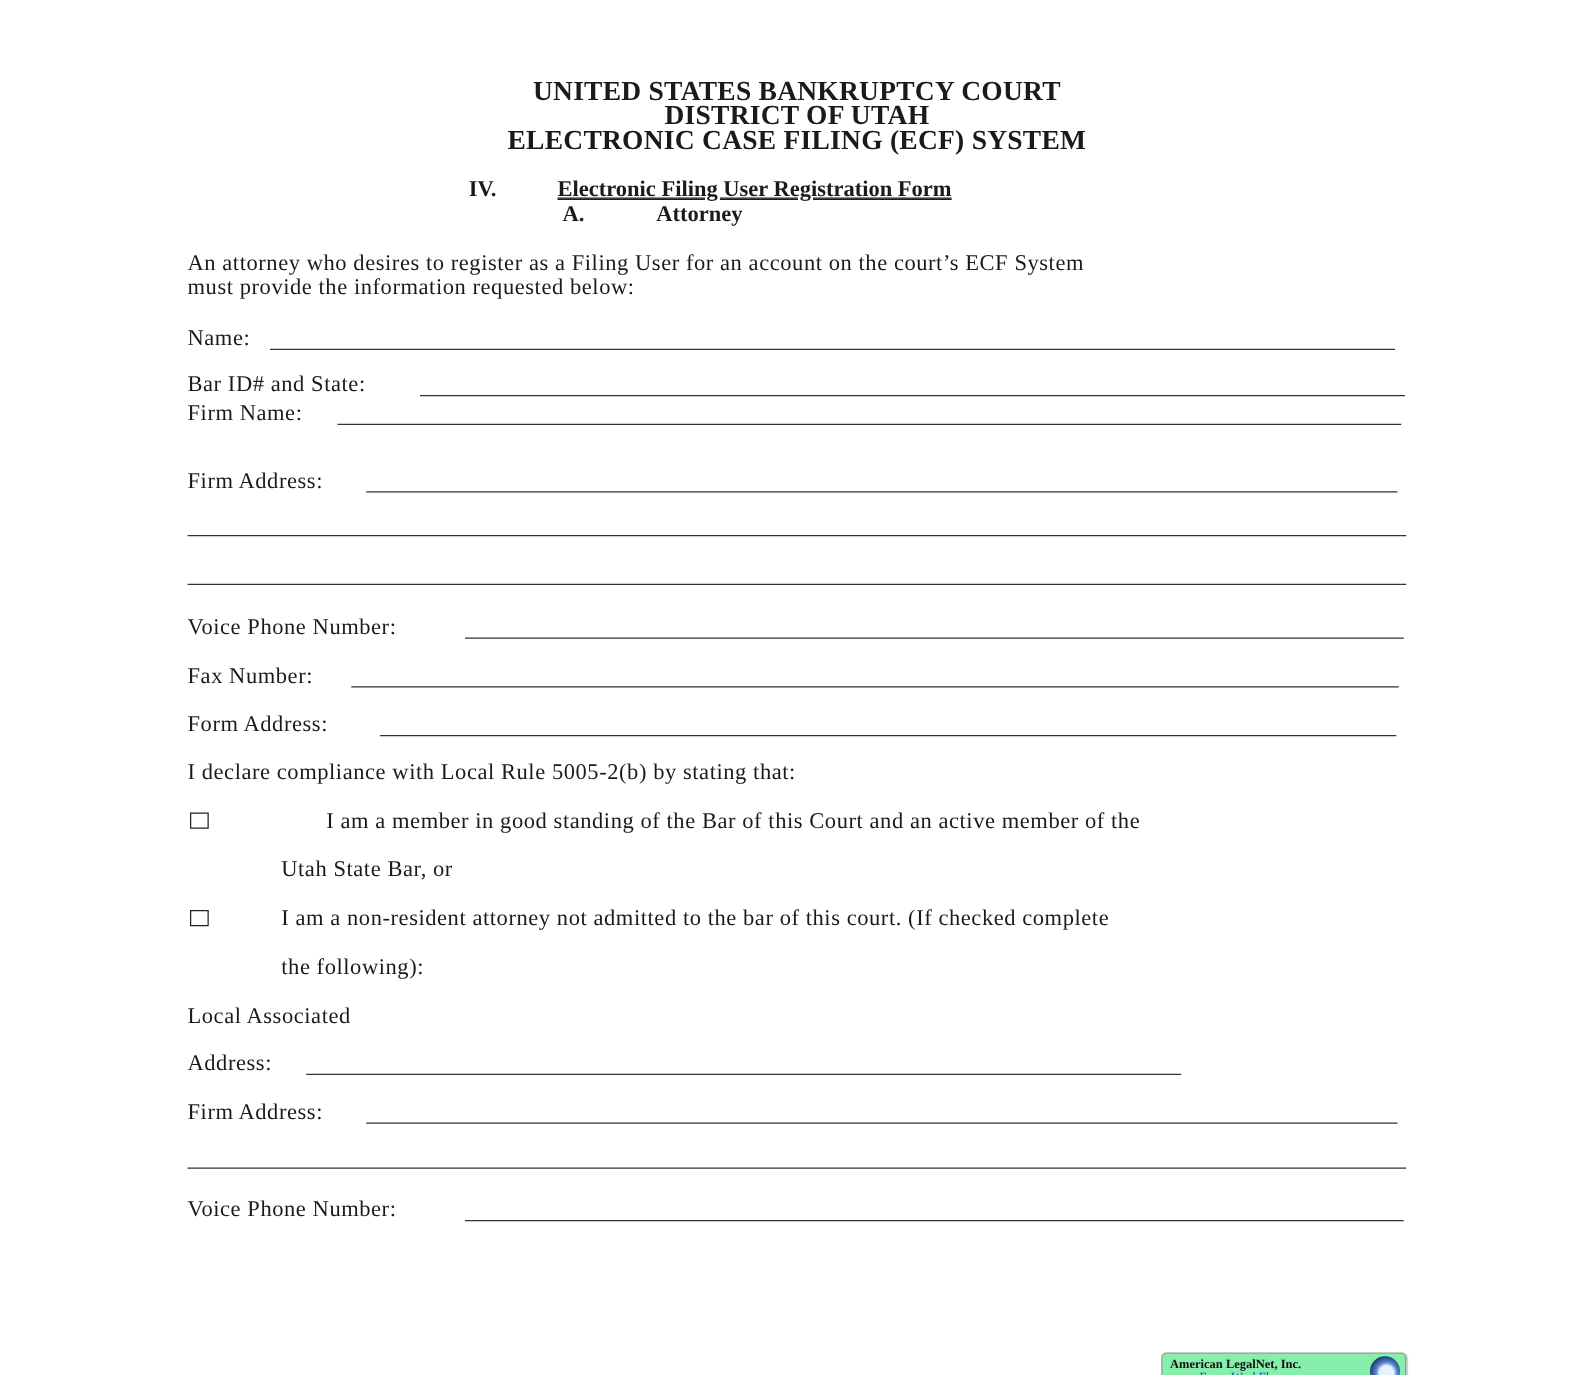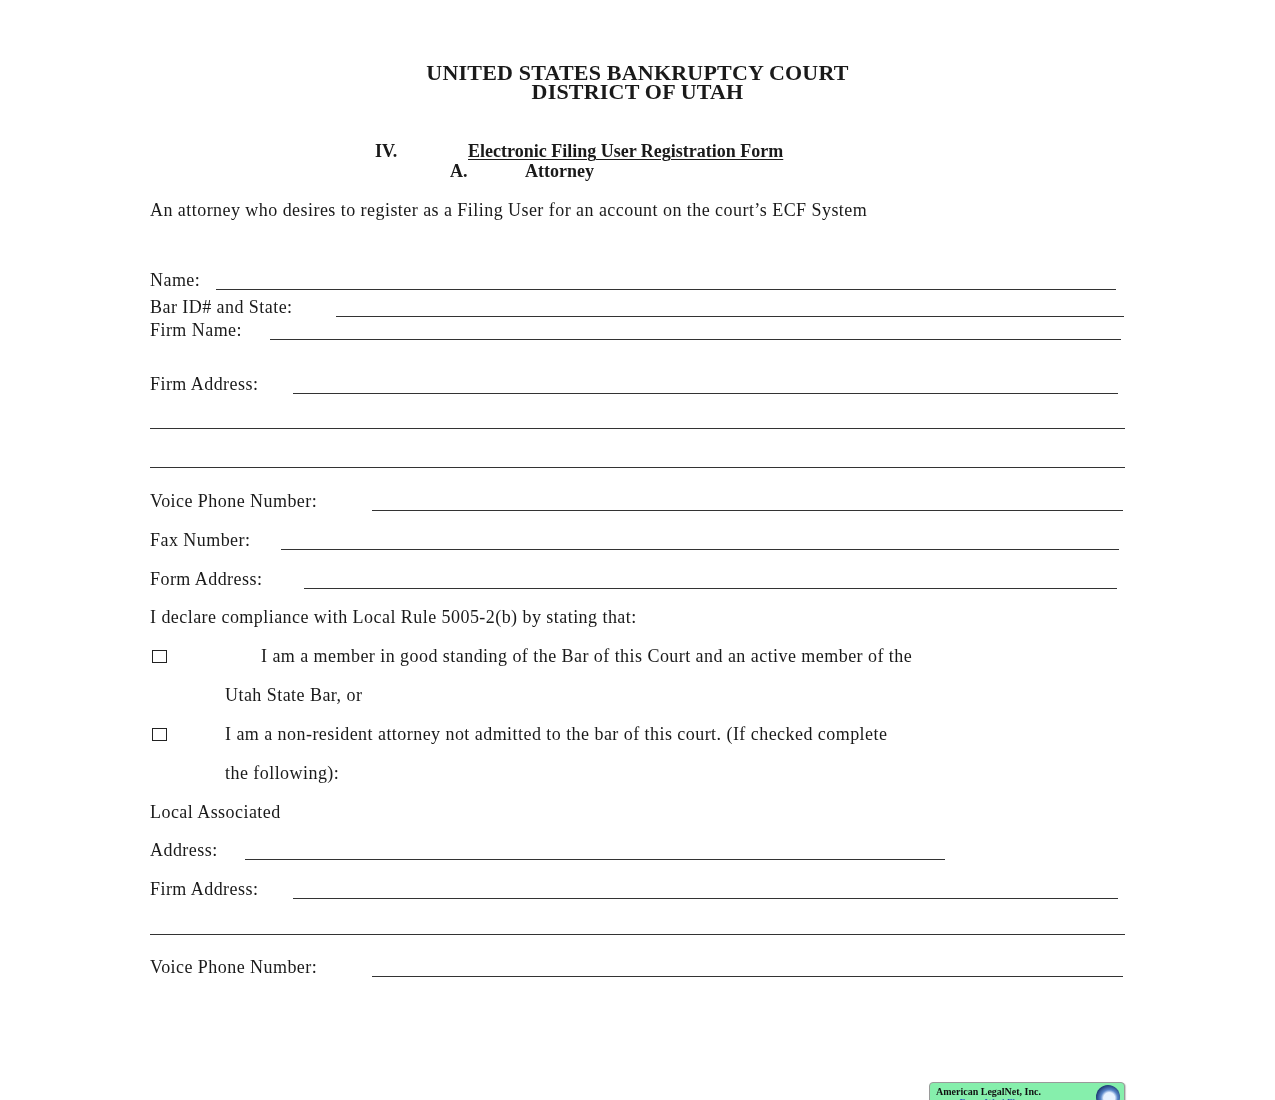--- a/index.html
+++ b/index.html
@@ -34,6 +34,7 @@
 
   <div class="hdr" style="top:63px;">UNITED STATES BANKRUPTCY COURT</div>
   <div class="hdr" style="top:82px;">DISTRICT OF UTAH</div>
+  <div class="hdr" style="top:102px;">ELECTRONIC CASE FILING (ECF) SYSTEM</div>
 
   <div class="sec" style="left:375px; top:141px;">IV.</div>
   <div class="sec" style="left:468px; top:141px;"><u>Electronic Filing User Registration Form</u></div>

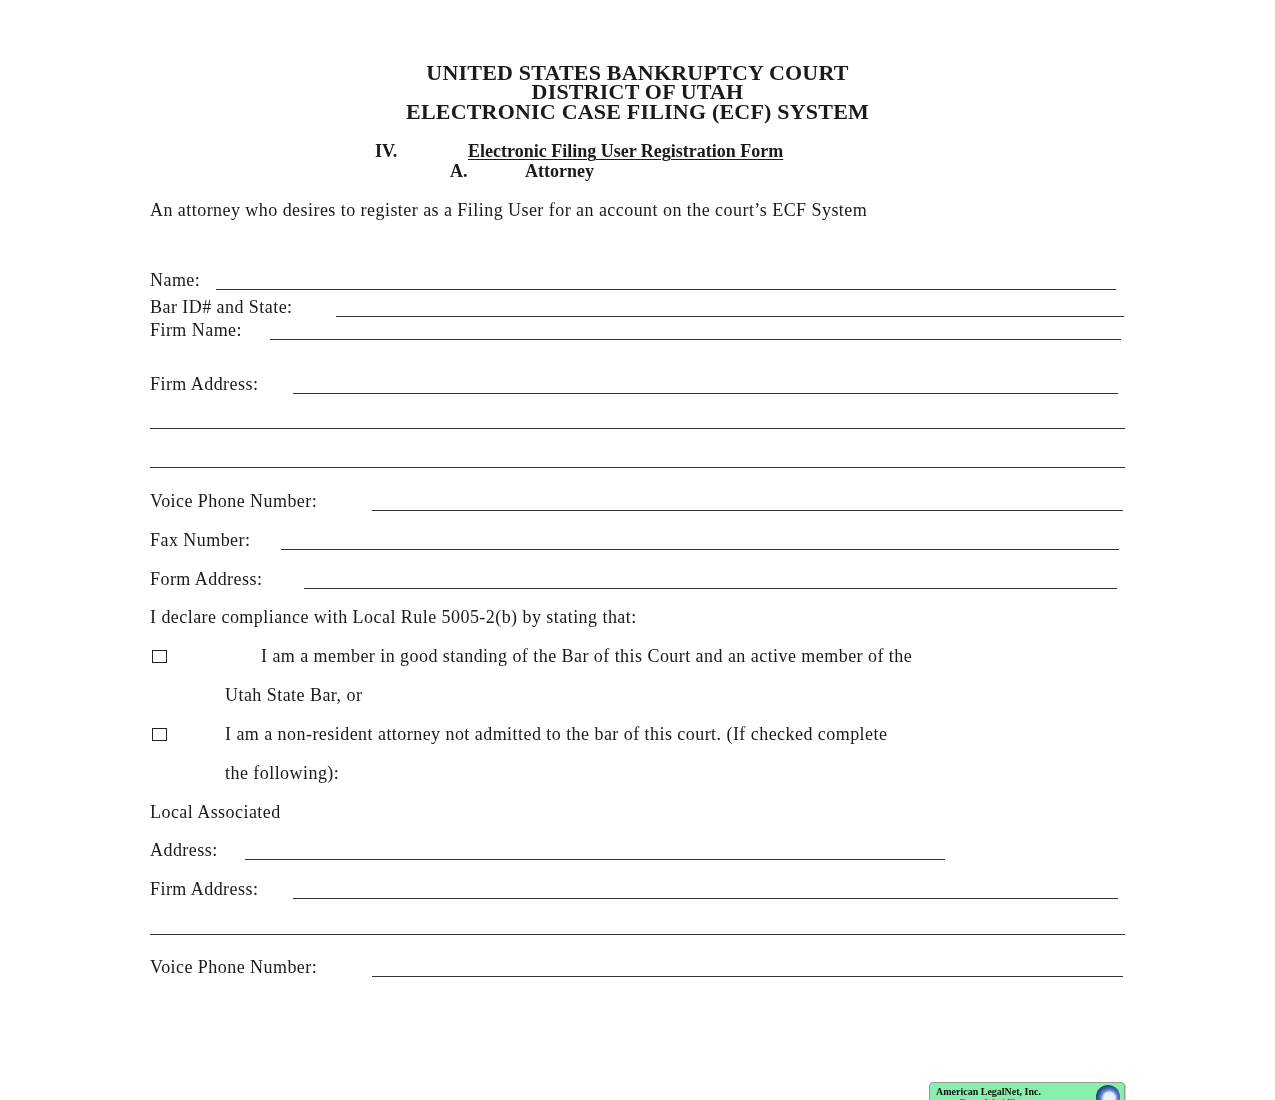--- a/index.html
+++ b/index.html
@@ -37,7 +37,7 @@
   <div class="hdr" style="top:102px;">ELECTRONIC CASE FILING (ECF) SYSTEM</div>
 
   <div class="sec" style="left:375px; top:141px;">IV.</div>
-  <div class="sec" style="left:468px; top:141px;"><u>Electronic Filing User Registration Form</u></div>
+  <div class="sec" style="left:446px; top:141px;text-decoration:underline;"><u>Electronic Filing User Registration Form</u></div>
   <div class="sec" style="left:450px; top:161px;">A.</div>
   <div class="sec" style="left:525px; top:161px;">Attorney</div>
 

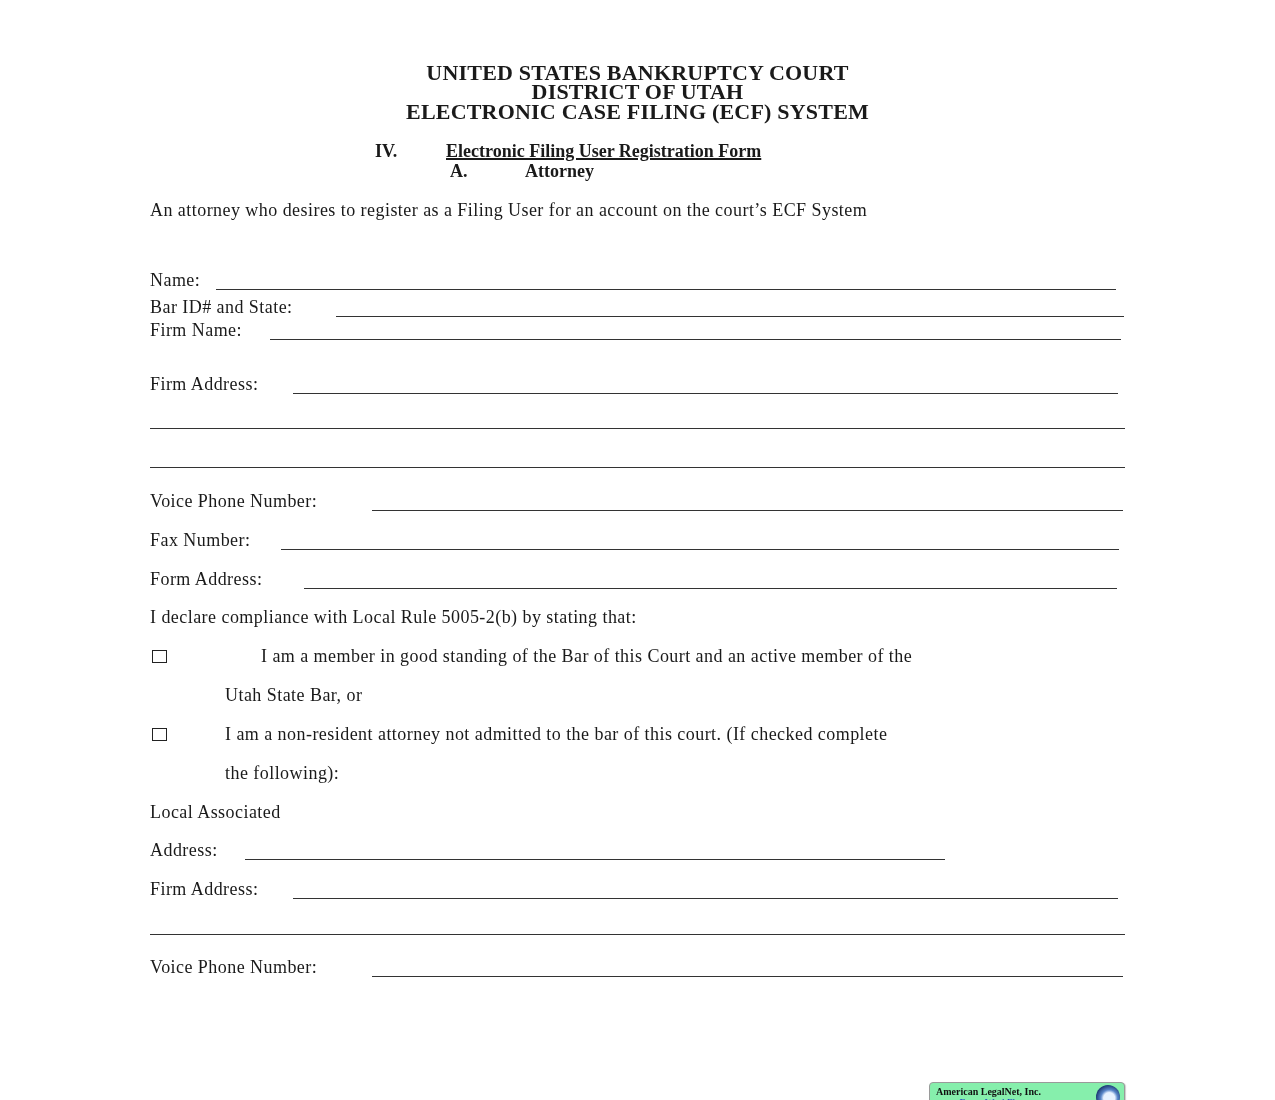--- a/index.html
+++ b/index.html
@@ -42,6 +42,7 @@
   <div class="sec" style="left:525px; top:161px;">Attorney</div>
 
   <div class="txt" style="left:150px; top:200px;">An attorney who desires to register as a Filing User for an account on the court’s ECF System</div>
+  <div class="txt" style="left:150px; top:219px;">must provide the information requested below:</div>
 
   <div class="field" style="top:270px; width:970px;">
     <span class="lbl">Name:</span>

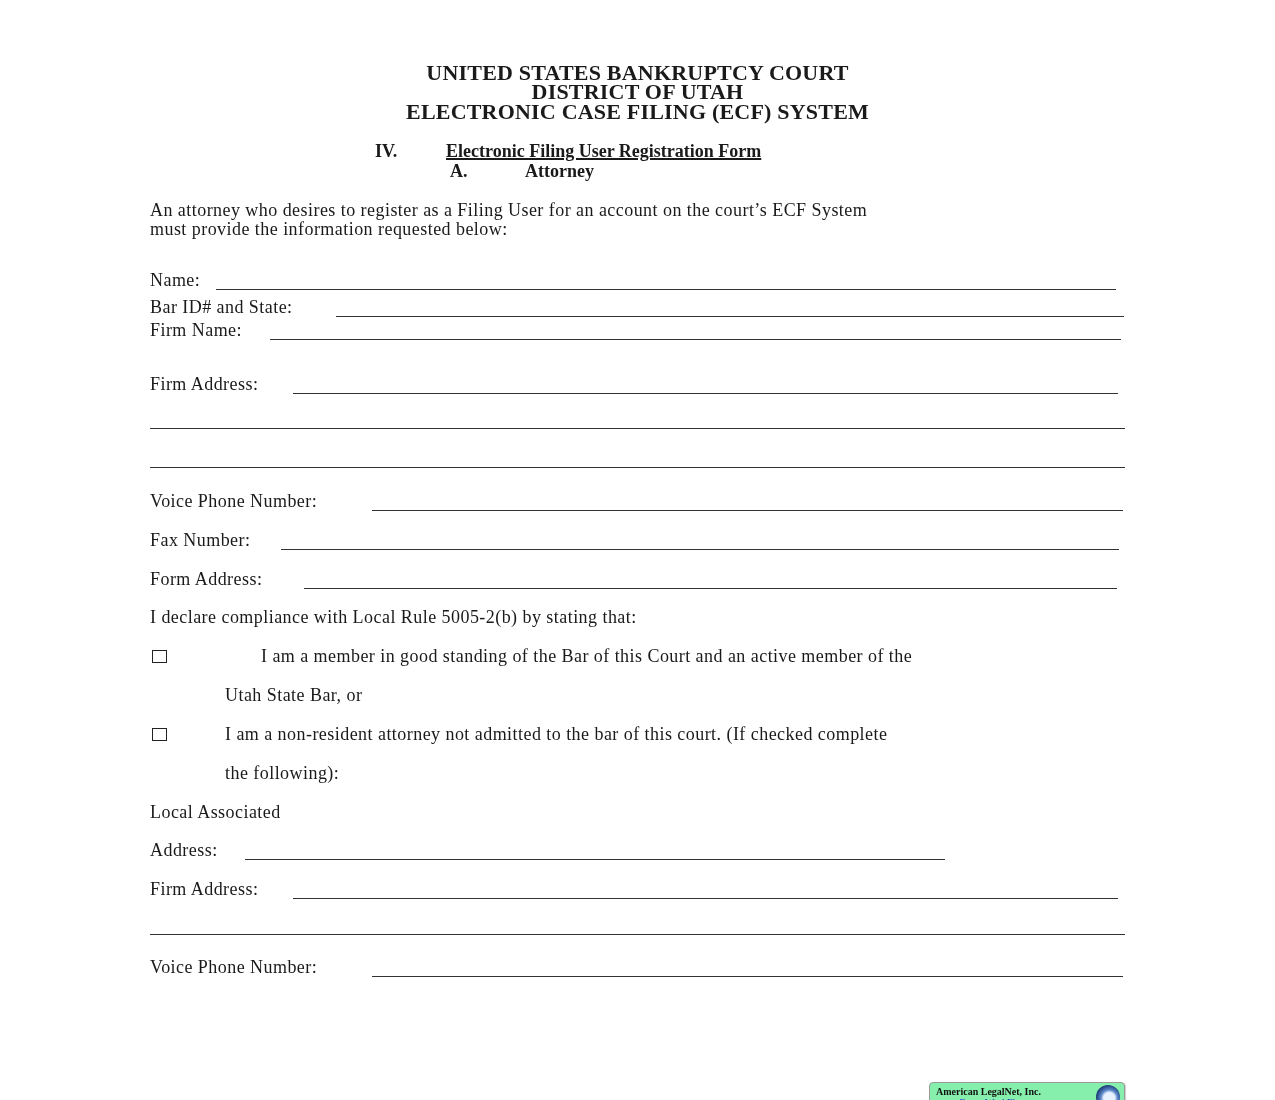--- a/index.html
+++ b/index.html
@@ -44,7 +44,7 @@
   <div class="txt" style="left:150px; top:200px;">An attorney who desires to register as a Filing User for an account on the court’s ECF System</div>
   <div class="txt" style="left:150px; top:219px;">must provide the information requested below:</div>
 
-  <div class="field" style="top:270px; width:970px;">
+  <div class="field" style="top:260px; width:970px;">
     <span class="lbl">Name:</span>
     <span class="line" style="left:66px; width:900px;"></span>
   </div>

